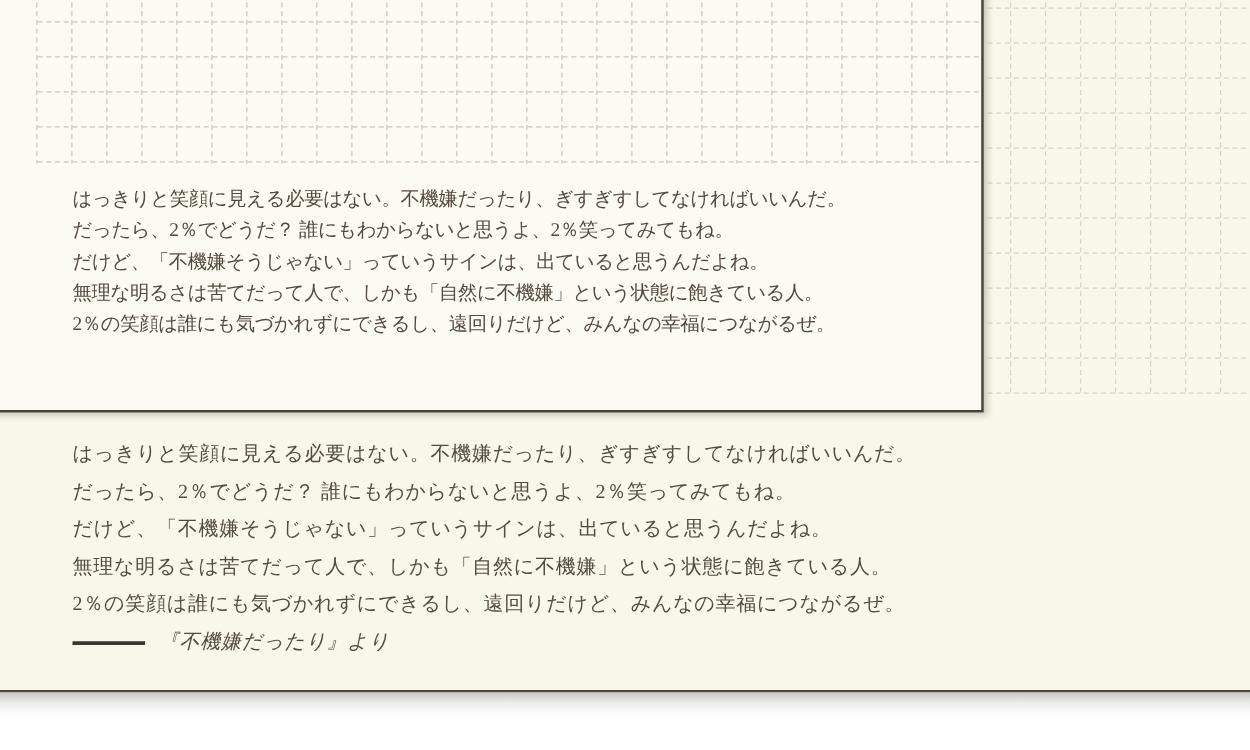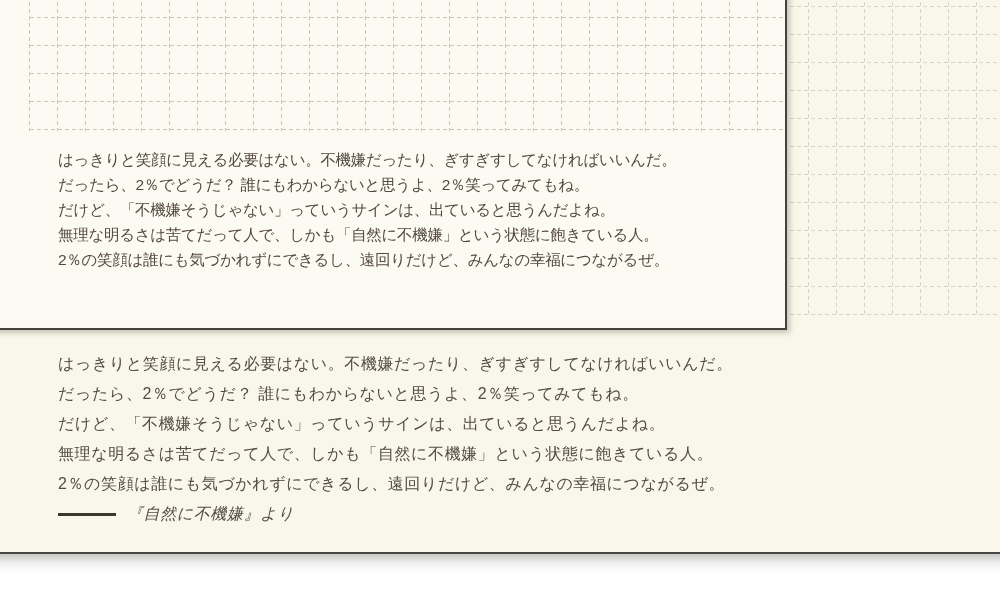--- a/index.html
+++ b/index.html
@@ -9,7 +9,7 @@
     position:relative; overflow:hidden;
     background:#f9f7ea;
   }
-  .page { position:absolute; inset:0; width:904px; height:600px; }
+  .page { position:absolute; inset:0; width:904px; height:600px;font-family:Liberation Serif, serif; }
 
   
   .bg-grid { position:absolute; left:788px; top:0; }

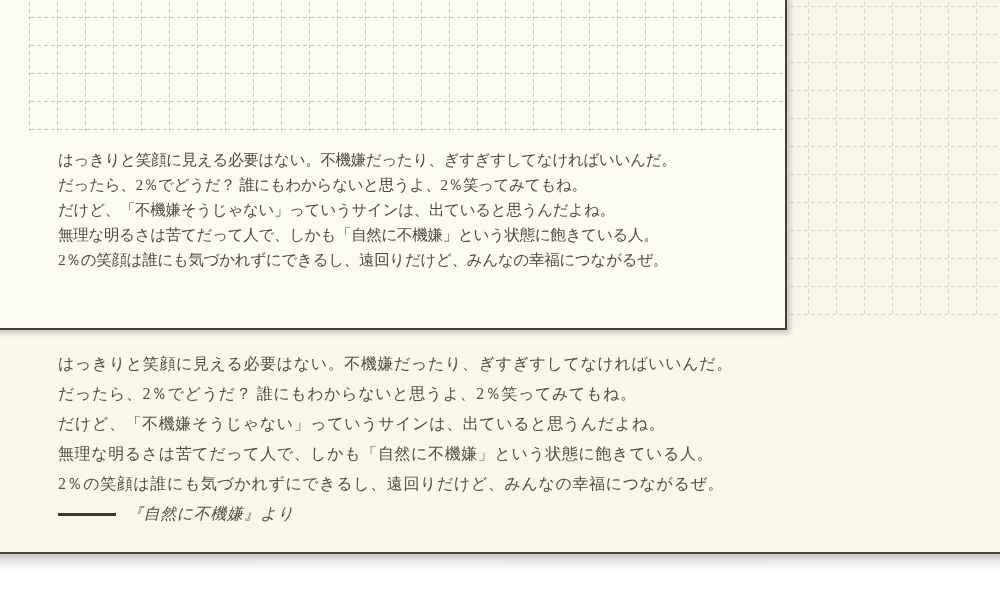--- a/index.html
+++ b/index.html
@@ -136,7 +136,7 @@
     <div class="quote-line">2％の笑顔は誰にも気づかれずにできるし、遠回りだけど、みんなの幸福につながるぜ。</div>
     <div class="citation-row">
       <div class="citation-rule"></div>
-      <span class="citation-text">『自然に不機嫌』より</span>
+      <span class="citation-text">『不機嫌だったり』より</span>
     </div>
   </div>
 

